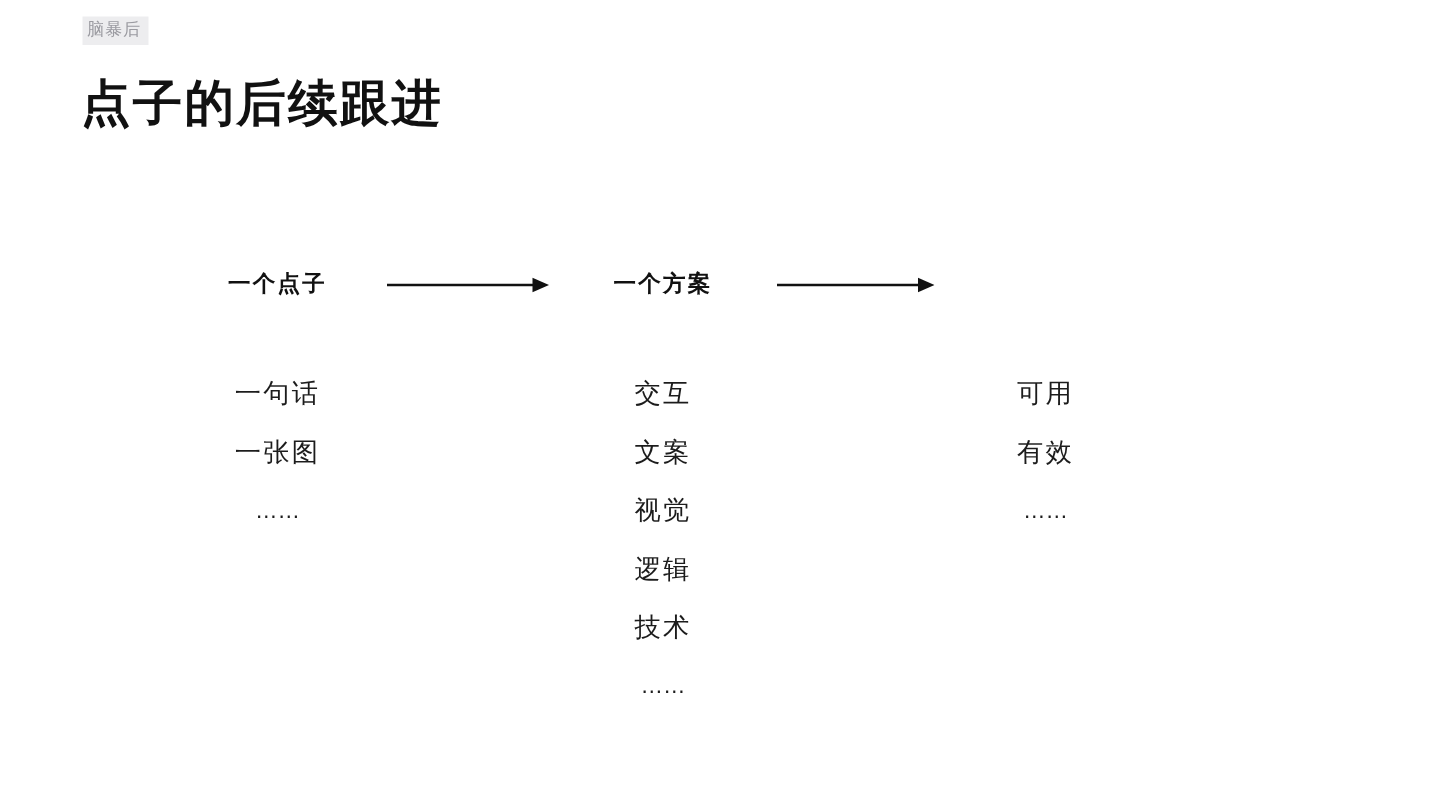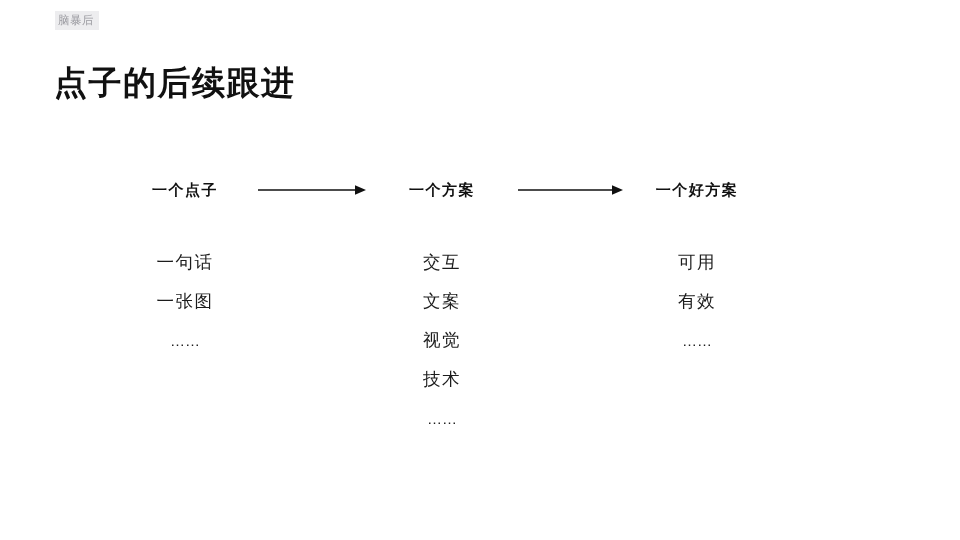--- a/index.html
+++ b/index.html
@@ -41,7 +41,7 @@
   .page-title {
     position: absolute;
     left: 54px;
-    top: 40px;
+    top: 26px;
     font-size: 33px;
     line-height: 42px;
     font-weight: 700;

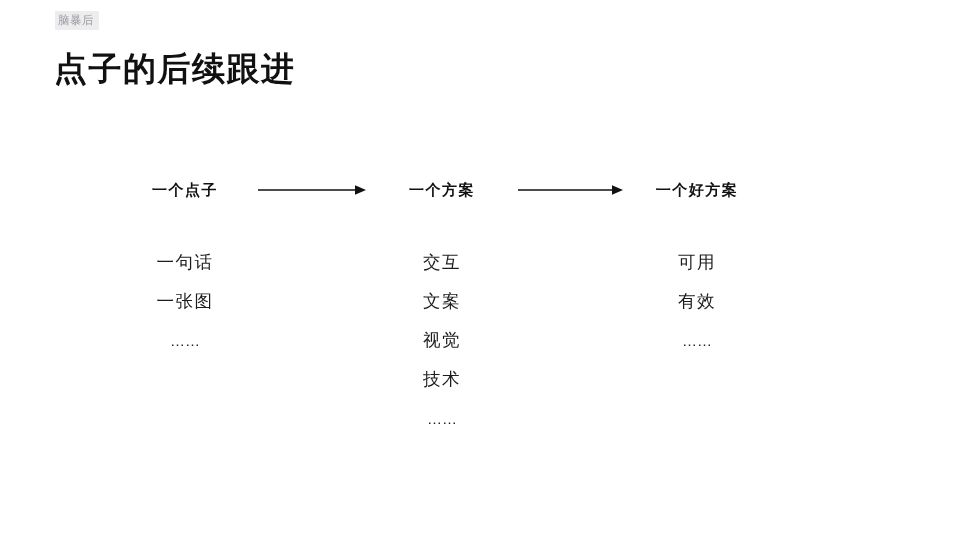--- a/index.html
+++ b/index.html
@@ -146,7 +146,6 @@
       </svg>
     </div>
 
-    <div class="flow-head c3">一个好方案</div>
   </div>
 
   <div class="columns">

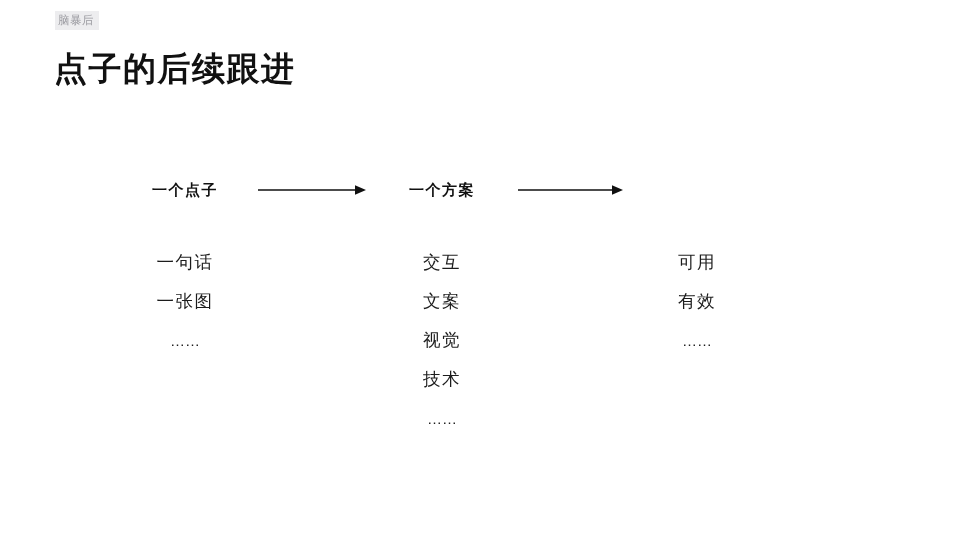--- a/index.html
+++ b/index.html
@@ -160,6 +160,7 @@
       <div class="item">交互</div>
       <div class="item">文案</div>
       <div class="item">视觉</div>
+      <div class="item">逻辑</div>
       <div class="item">技术</div>
       <div class="item ellipsis">……</div>
     </div>

